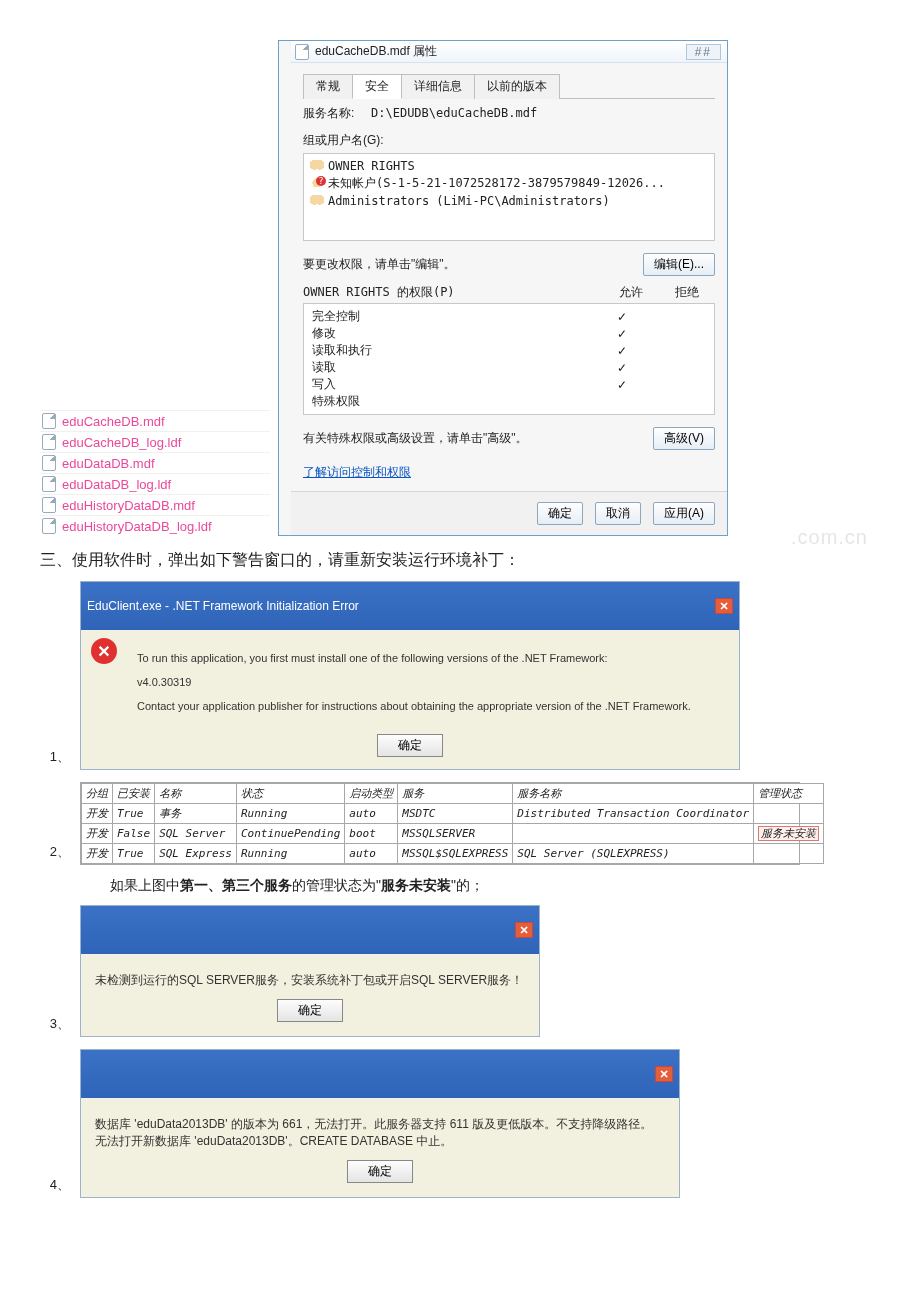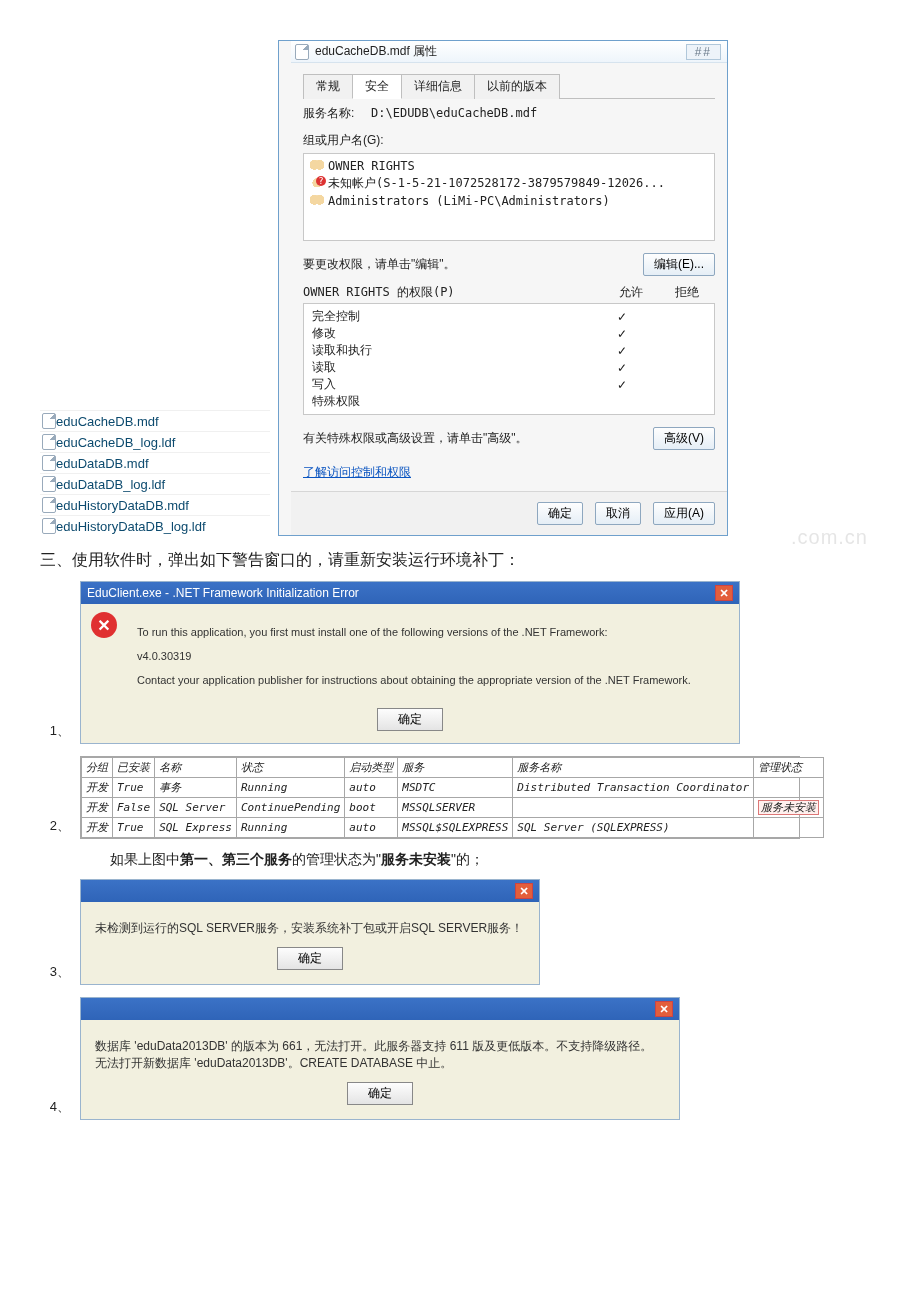--- a/index.html
+++ b/index.html
@@ -9,7 +9,7 @@
   
   .top-row { display: flex; align-items: flex-end; gap: 8px; }
   .file-col { width: 230px; }
-  .file-item { display: flex; align-items: center; padding: 2px 0 2px 2px; border-top: 1px solid #F0F0F0; color: #0c4a6e; }
+  .file-item { display: flex; align-items: center; gap: 6px; padding: 2px 0 2px 2px; border-top: 1px solid #F0F0F0; color: #ec4899; }
   .file-icon { width: 14px; height: 16px; border: 1px solid #9AB; border-radius: 2px; background: #fff; position: relative; }
   .file-icon::after { content: ""; position: absolute; top: 0; right: 0; width: 5px; height: 5px; background: linear-gradient(135deg, transparent 49%, #9AB 50%); }
 

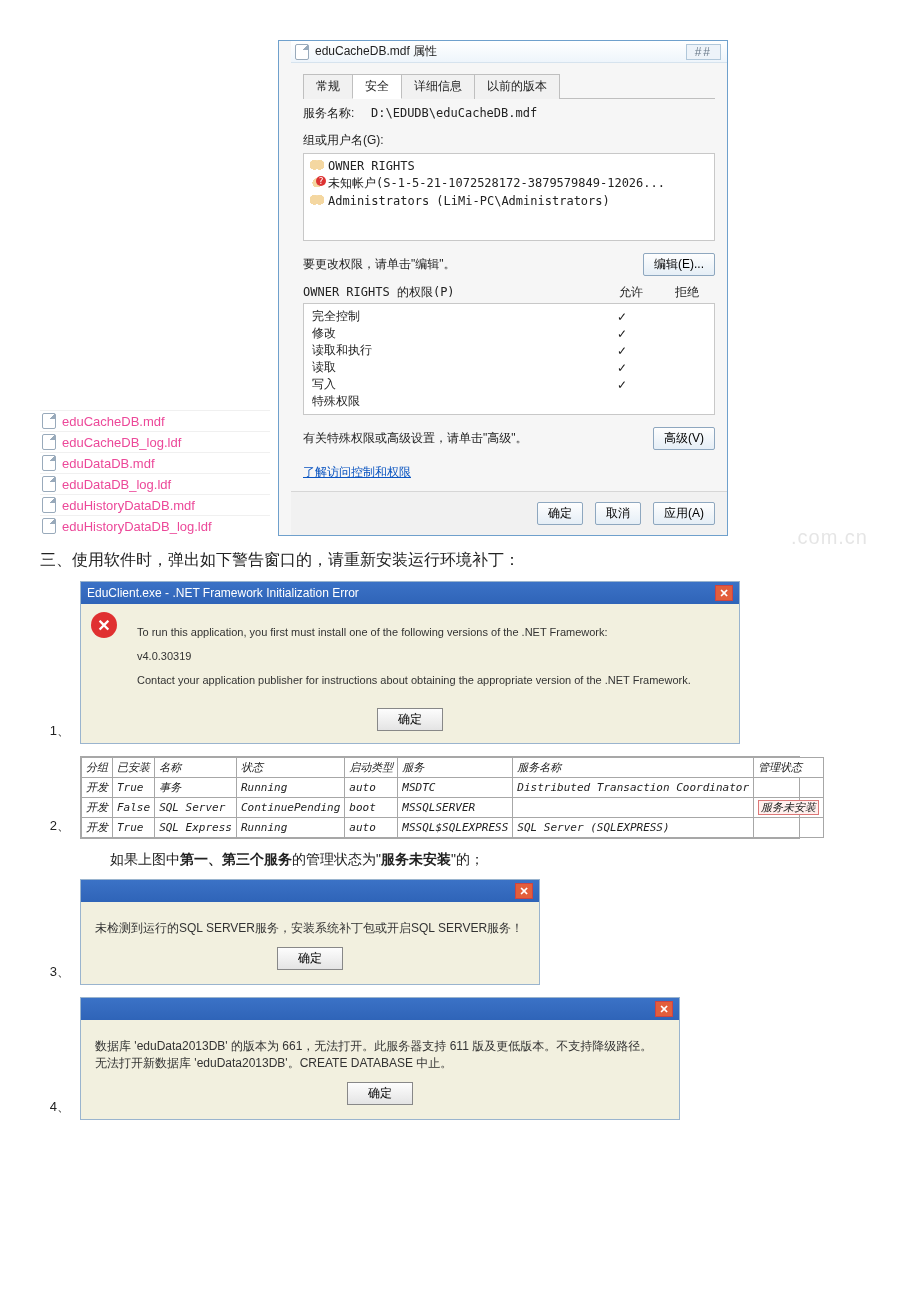--- a/index.html
+++ b/index.html
@@ -53,7 +53,7 @@
 
   
   .shot { border: 1px solid #9AB4CE; }
-  .bluebar { background: linear-gradient(#3B72C6,#2F64B8); color: #fff; font-size: 12px; padding: 3px 6px; display: flex; justify-content: space-between; align-items: center; font-family: Verdana, sans-serif; }
+  .bluebar { background: linear-gradient(#3B72C6,#2F64B8); color: #fff; font-size: 12px; padding: 16px 6px; display: flex; justify-content: space-between; align-items: center; font-family: Verdana, sans-serif; }
   .xbtn { width: 18px; height: 16px; background: #E35E3B; border: 1px solid #C44; display: inline-flex; align-items: center; justify-content: center; color: #fff; font-family: Arial; font-size: 11px; font-weight: bold; }
   .beige { background: #F2F0DF; padding: 10px 14px 12px 14px; font-family: Verdana, sans-serif; font-size: 11px; color: #333; position: relative; }
   .err-ico { position: absolute; left: 10px; top: 8px; width: 26px; height: 26px; border-radius: 50%; background: #E03030; display: flex; align-items: center; justify-content: center; color: #fff; font-weight: bold; font-size: 16px; }

